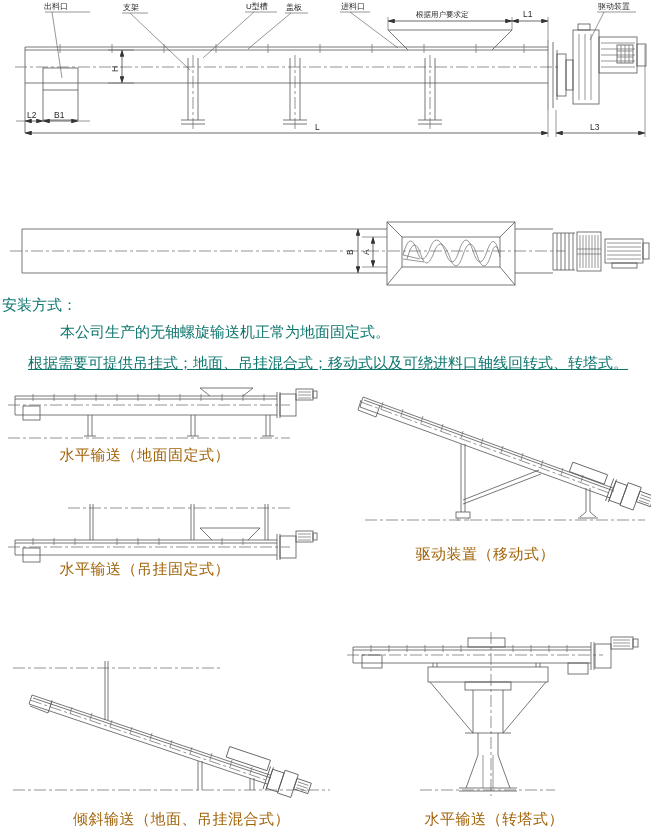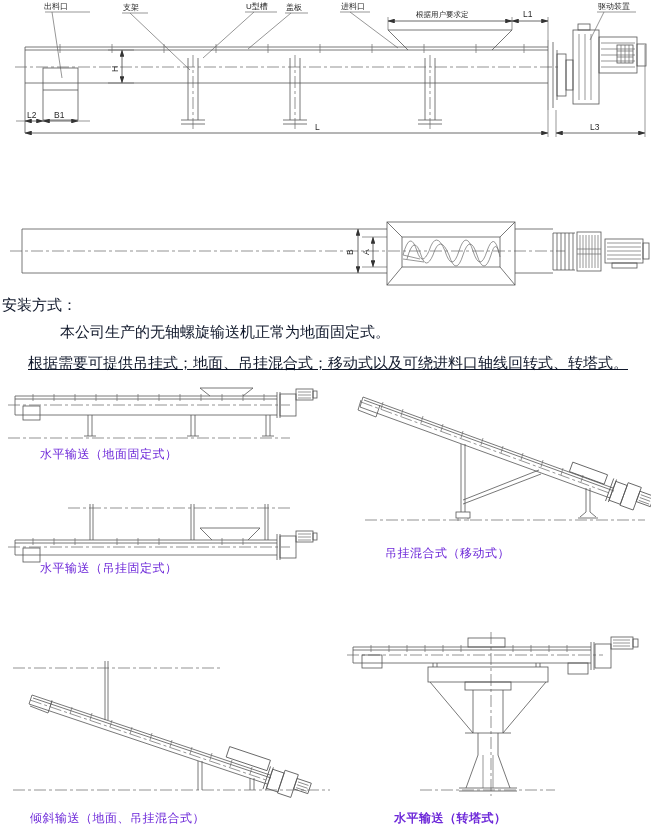--- a/index.html
+++ b/index.html
@@ -12,7 +12,7 @@
   .cl{stroke:#666;stroke-width:.7;fill:none;stroke-dasharray:12 3 3 3;}
   .dim{stroke:#444;stroke-width:.8;fill:none;}
   .cap{position:absolute;font-size:12px;letter-spacing:.5px;text-align:left;color:#6d28d9;}
-  .para{position:absolute;font-size:15px;color:#0f172a;white-space:nowrap;}
+  .para{position:absolute;font-size:15px;color:#0f766e;white-space:nowrap;}
   .lbl{font-size:8px;}
   .dlbl{font-size:8.5px;}
 </style>

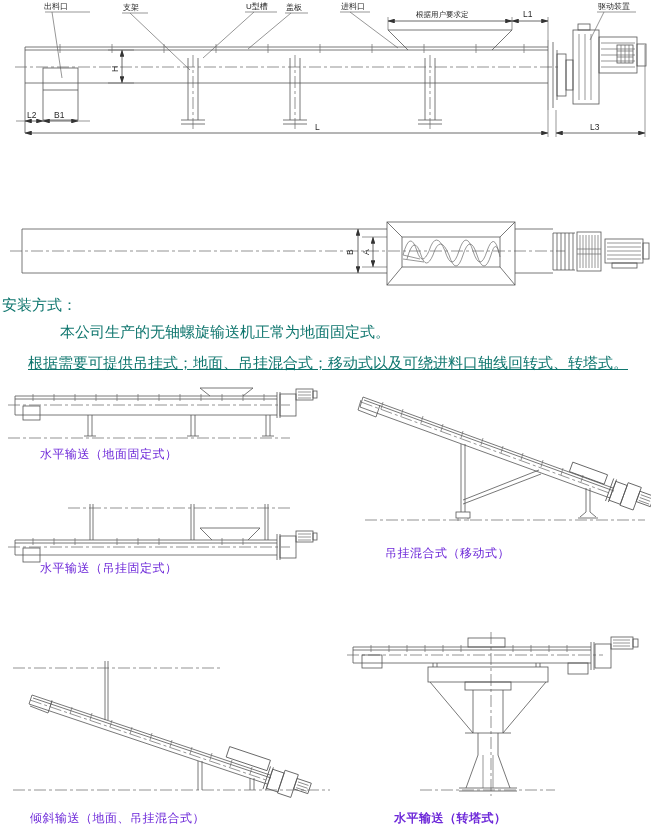--- a/index.html
+++ b/index.html
@@ -11,7 +11,7 @@
   .ln2{stroke:#6a6a6a;stroke-width:.7;fill:none;}
   .cl{stroke:#666;stroke-width:.7;fill:none;stroke-dasharray:12 3 3 3;}
   .dim{stroke:#444;stroke-width:.8;fill:none;}
-  .cap{position:absolute;font-size:12px;letter-spacing:.5px;text-align:left;color:#6d28d9;}
+  .cap{position:absolute;font-size:15px;letter-spacing:.5px;text-align:right;color:#a16207;}
   .para{position:absolute;font-size:15px;color:#0f766e;white-space:nowrap;}
   .lbl{font-size:8px;}
   .dlbl{font-size:8.5px;}

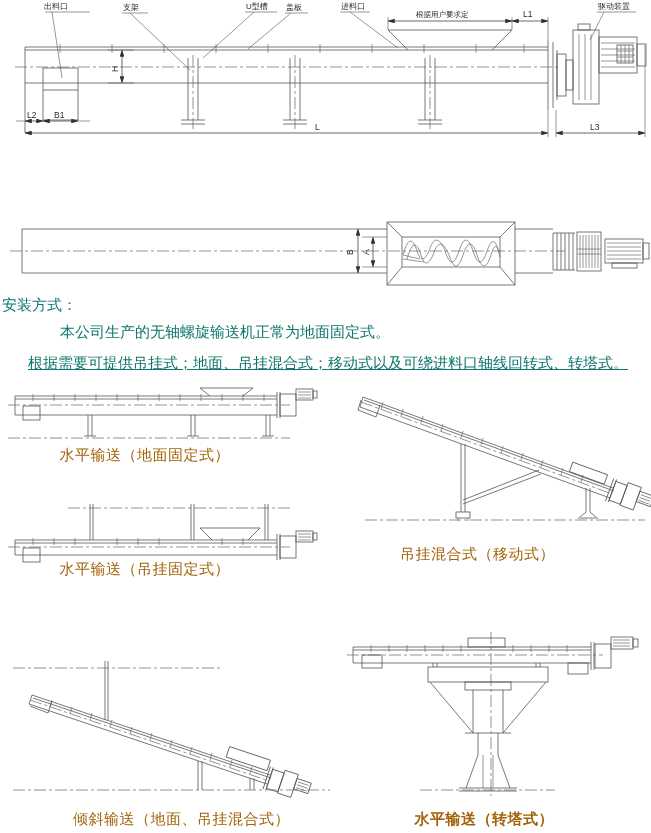--- a/index.html
+++ b/index.html
@@ -213,7 +213,7 @@
   </g>
   <path class="cl" d="M25,132 L305,132"></path>
 </svg>
-<div class="cap" style="top:545px;left:385px;width:170px;">吊挂混合式（移动式）</div>
+<div class="cap" style="top:545px;left:385px;width:170px;">驱动装置（移动式）</div>
 
 <svg width="345" height="150" viewBox="0 0 345 150" style="top:650px;left:0;">
   <path class="cl" d="M13,18 L220,18"></path>

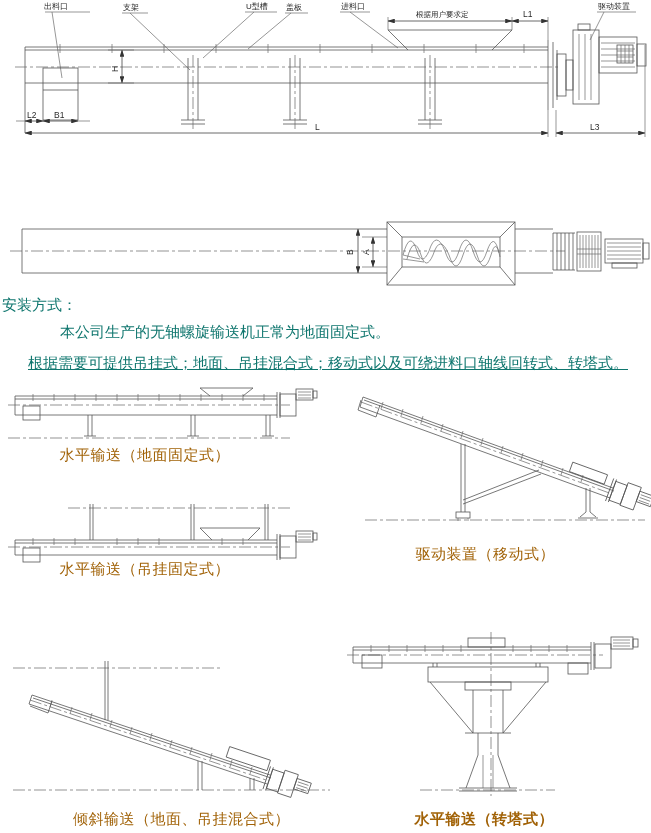--- a/index.html
+++ b/index.html
@@ -267,6 +267,6 @@
   </g>
   <path class="cl" d="M75,160 L210,160"></path>
 </svg>
-<div class="cap" style="top:810px;left:394px;width:160px;font-weight:bold;">水平输送（转塔式）</div>
+<div class="cap" style="top:810px;left:404px;width:160px;">水平输送（转塔式）</div>
 
 </body></html>

